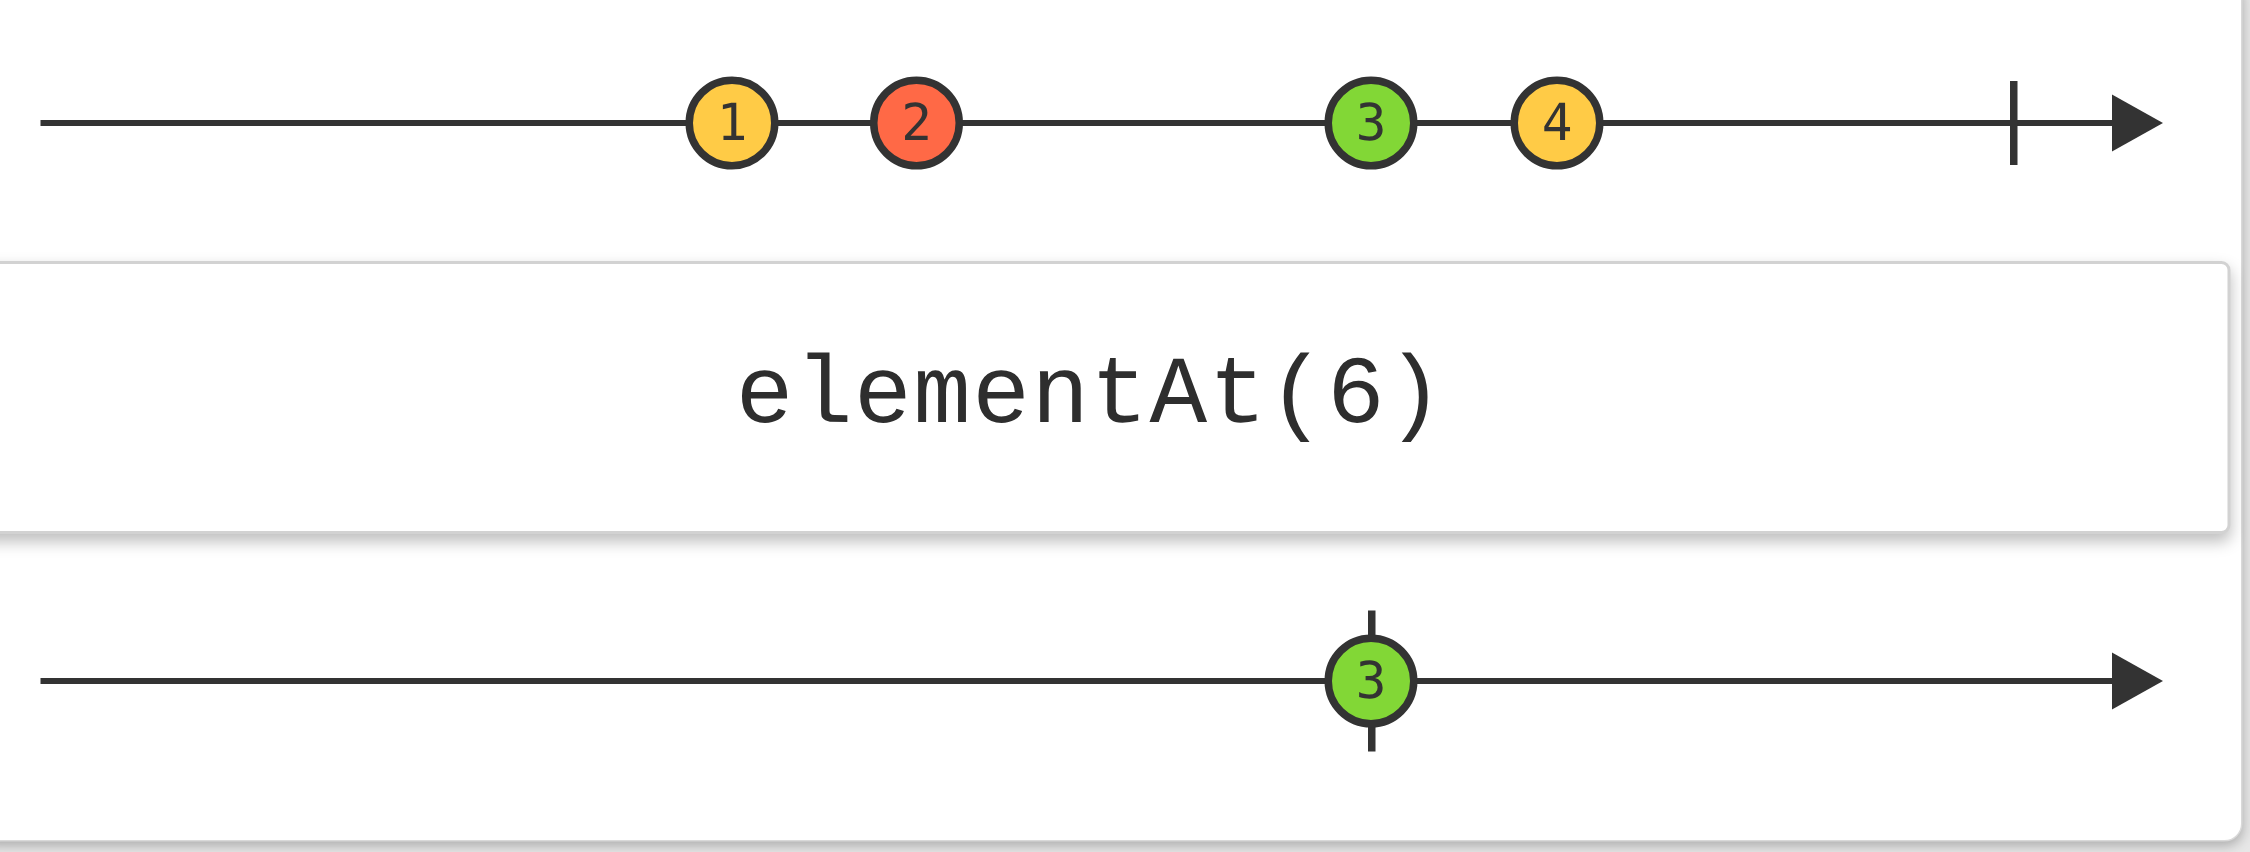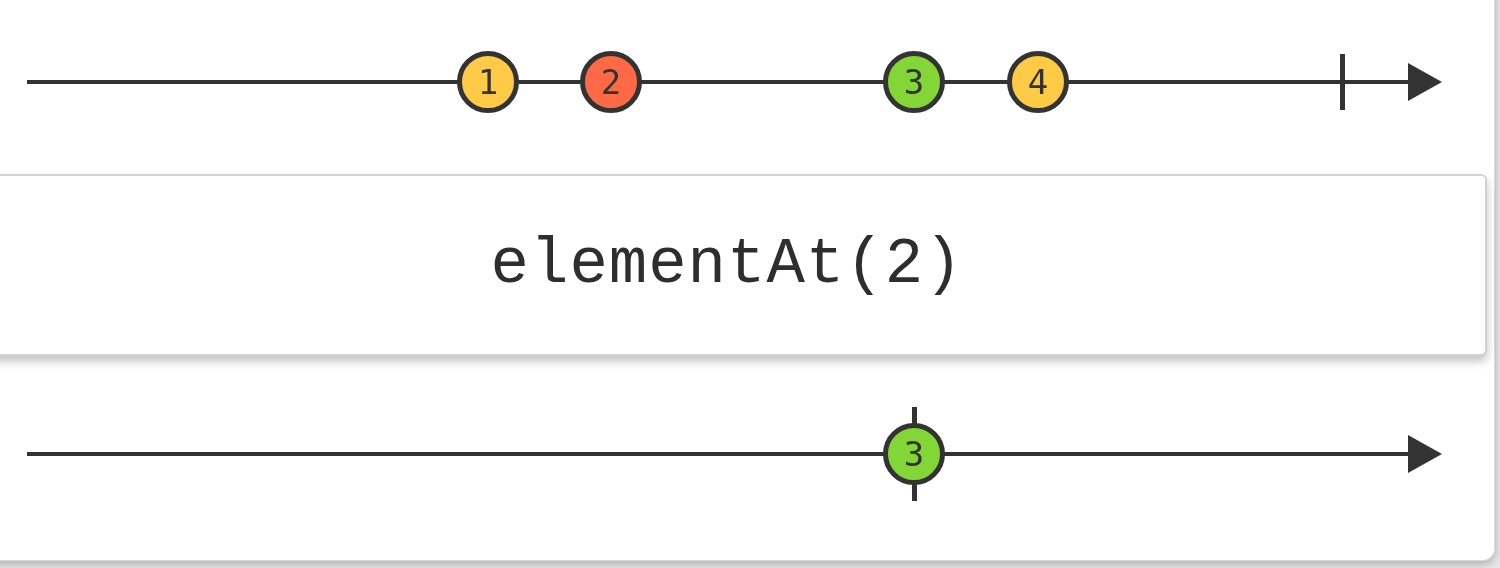--- a/index.html
+++ b/index.html
@@ -115,7 +115,7 @@
     </div>
 
   <div class="op-box">
-    <div class="op-label">elementAt(2)</div>
+    <div class="op-label">elementAt(6)</div>
   </div>
 
   <div class="timeline" style="top: 420px;">

